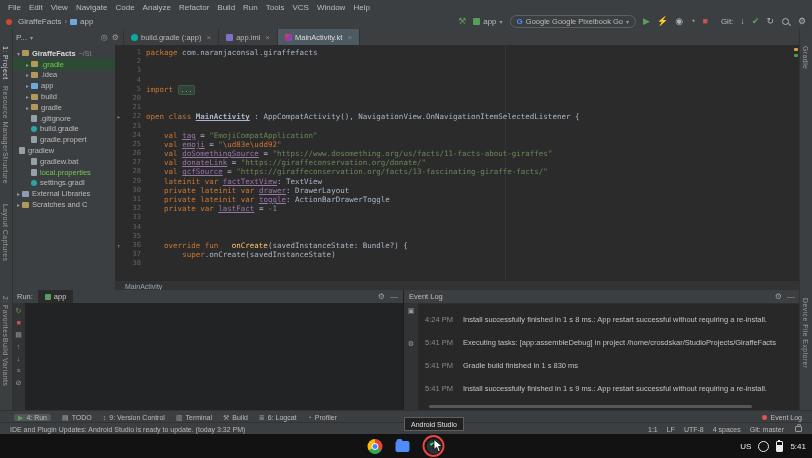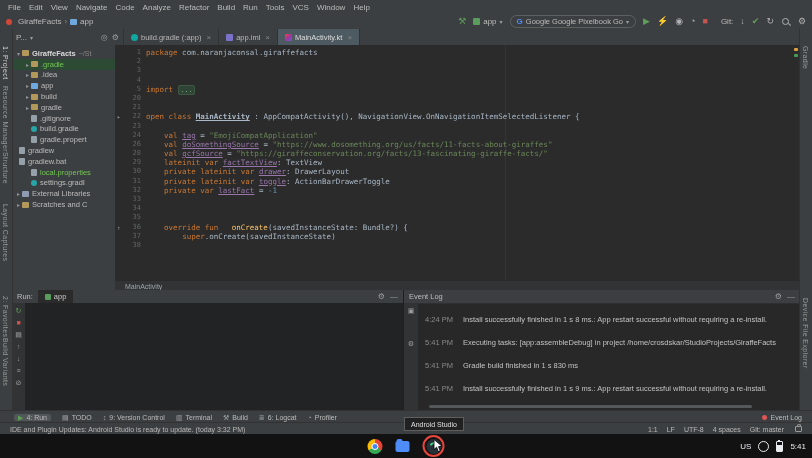--- a/index.html
+++ b/index.html
@@ -330,6 +330,7 @@
         <div class="code-line"><span class="gutter">22<span class="gutter-icon">▸</span></span><span class="code-text"><span class="s-kw">open class</span><span class="s-plain"> </span><span class="s-cls">MainActivity</span><span class="s-plain"> : AppCompatActivity(), NavigationView.OnNavigationItemSelectedListener {</span></span></div>
         <div class="code-line"><span class="gutter">23</span><span class="code-text"></span></div>
         <div class="code-line"><span class="gutter">24</span><span class="code-text"><span class="s-plain">    </span><span class="s-kw">val</span><span class="s-plain"> </span><span class="s-prop">tag</span><span class="s-plain"> = </span><span class="s-str">"EmojiCompatApplication"</span></span></div>
+        <div class="code-line"><span class="gutter">25</span><span class="code-text"><span class="s-plain">    </span><span class="s-kw">val</span><span class="s-plain"> </span><span class="s-prop">emoji</span><span class="s-plain"> = </span><span class="s-str">"</span><span class="s-esc">\ud83e\udd92</span><span class="s-str">"</span></span></div>
         <div class="code-line"><span class="gutter">26</span><span class="code-text"><span class="s-plain">    </span><span class="s-kw">val</span><span class="s-plain"> </span><span class="s-prop">doSomethingSource</span><span class="s-plain"> = </span><span class="s-str">"https://www.dosomething.org/us/facts/11-facts-about-giraffes"</span></span></div>
         <div class="code-line"><span class="gutter">28</span><span class="code-text"><span class="s-plain">    </span><span class="s-kw">val</span><span class="s-plain"> </span><span class="s-prop">gcfSource</span><span class="s-plain"> = </span><span class="s-str">"https://giraffeconservation.org/facts/13-fascinating-giraffe-facts/"</span></span></div>
         <div class="code-line"><span class="gutter">29</span><span class="code-text"><span class="s-plain">    </span><span class="s-kw">lateinit var</span><span class="s-plain"> </span><span class="s-prop">factTextView</span><span class="s-plain">: TextView</span></span></div>

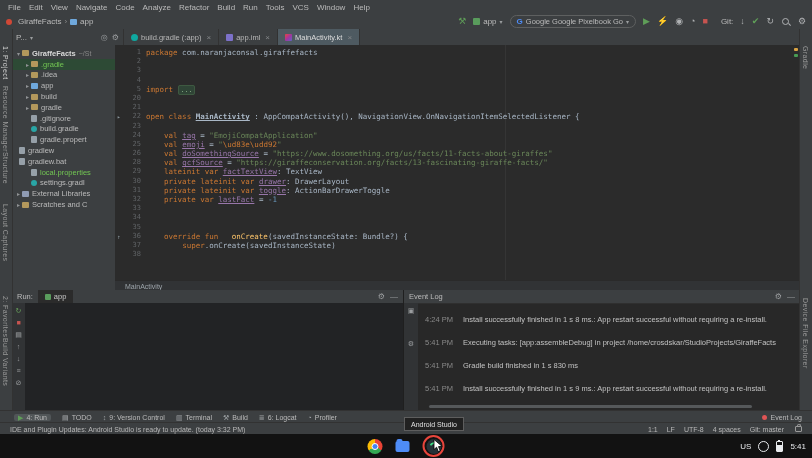--- a/index.html
+++ b/index.html
@@ -289,7 +289,7 @@
           <span class="tree-icon ti-file"></span>
           <span class="tree-label">gradlew</span>
         </div>
-        <div class="tree-row" style="">
+        <div class="tree-row" style="padding-left: 12px;">
           <span class="arrow"></span>
           <span class="tree-icon ti-file"></span>
           <span class="tree-label">gradlew.bat</span>

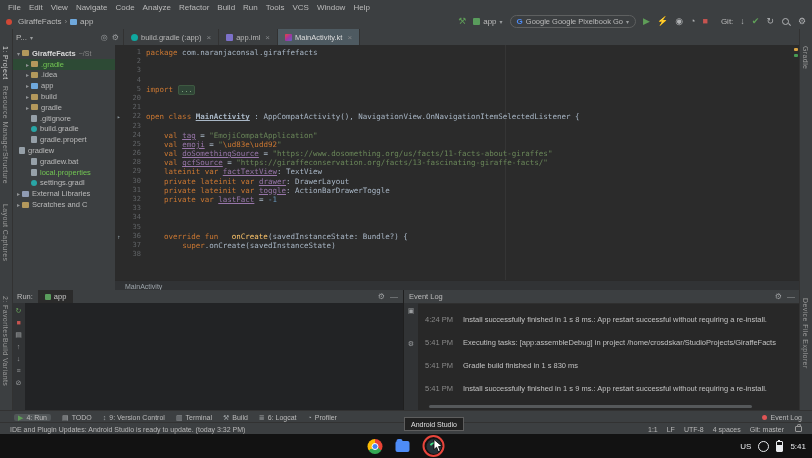--- a/index.html
+++ b/index.html
@@ -332,6 +332,7 @@
         <div class="code-line"><span class="gutter">24</span><span class="code-text"><span class="s-plain">    </span><span class="s-kw">val</span><span class="s-plain"> </span><span class="s-prop">tag</span><span class="s-plain"> = </span><span class="s-str">"EmojiCompatApplication"</span></span></div>
         <div class="code-line"><span class="gutter">25</span><span class="code-text"><span class="s-plain">    </span><span class="s-kw">val</span><span class="s-plain"> </span><span class="s-prop">emoji</span><span class="s-plain"> = </span><span class="s-str">"</span><span class="s-esc">\ud83e\udd92</span><span class="s-str">"</span></span></div>
         <div class="code-line"><span class="gutter">26</span><span class="code-text"><span class="s-plain">    </span><span class="s-kw">val</span><span class="s-plain"> </span><span class="s-prop">doSomethingSource</span><span class="s-plain"> = </span><span class="s-str">"https://www.dosomething.org/us/facts/11-facts-about-giraffes"</span></span></div>
+        <div class="code-line"><span class="gutter">27</span><span class="code-text"><span class="s-plain">    </span><span class="s-kw">val</span><span class="s-plain"> </span><span class="s-prop">donateLink</span><span class="s-plain"> = </span><span class="s-str">"https://giraffeconservation.org/donate/"</span></span></div>
         <div class="code-line"><span class="gutter">28</span><span class="code-text"><span class="s-plain">    </span><span class="s-kw">val</span><span class="s-plain"> </span><span class="s-prop">gcfSource</span><span class="s-plain"> = </span><span class="s-str">"https://giraffeconservation.org/facts/13-fascinating-giraffe-facts/"</span></span></div>
         <div class="code-line"><span class="gutter">29</span><span class="code-text"><span class="s-plain">    </span><span class="s-kw">lateinit var</span><span class="s-plain"> </span><span class="s-prop">factTextView</span><span class="s-plain">: TextView</span></span></div>
         <div class="code-line"><span class="gutter">30</span><span class="code-text"><span class="s-plain">    </span><span class="s-kw">private lateinit var</span><span class="s-plain"> </span><span class="s-prop">drawer</span><span class="s-plain">: DrawerLayout</span></span></div>

